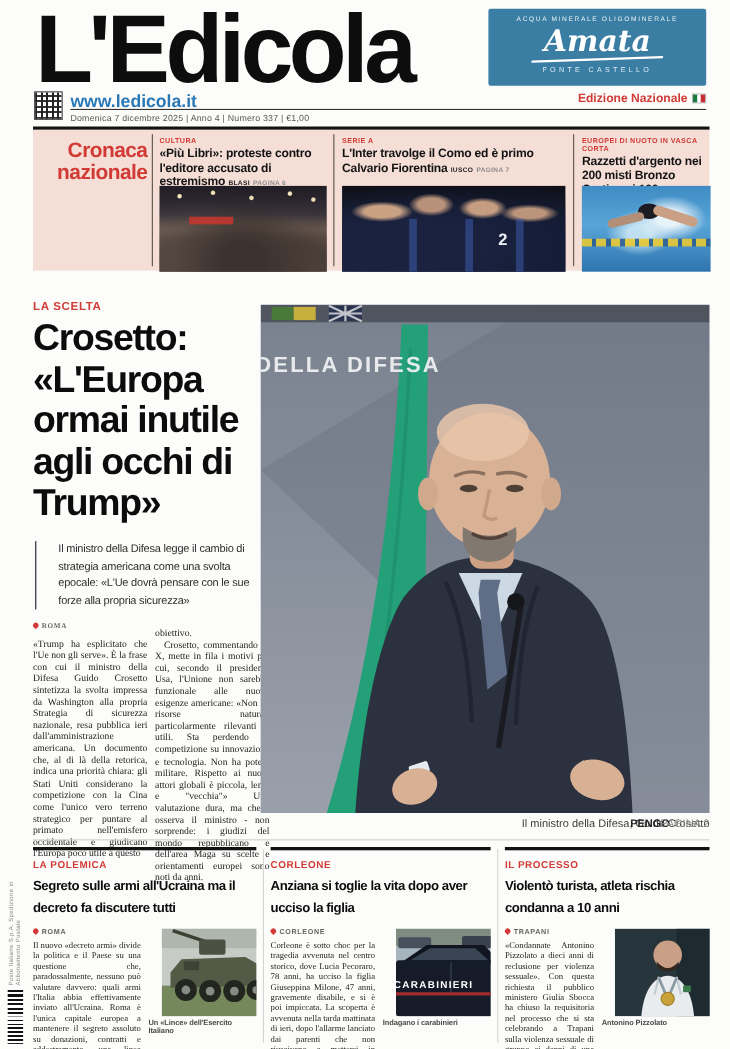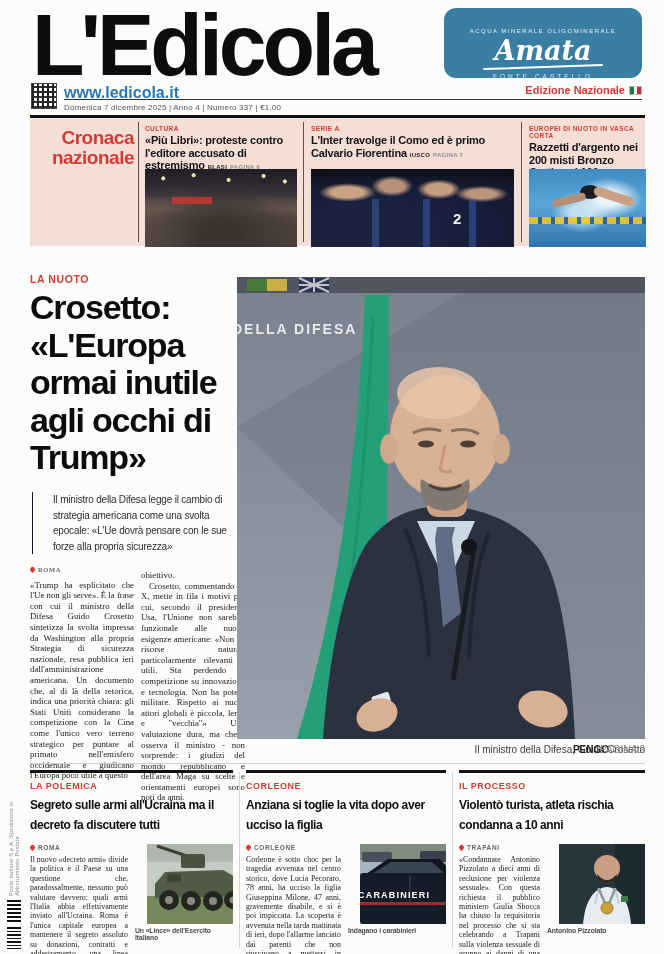--- a/index.html
+++ b/index.html
@@ -19,8 +19,8 @@
   }
   .ad-box {
     position:absolute; right:22px; top:8px; width:198px; height:70px;
-    background:#3a7ea4; color:#fff; text-align:center; border-radius:12px;
-    padding-top:20px;
+    background:#3a7ea4; color:#fff; text-align:center; border-radius:2px;
+    padding-top:7px;
   }
   .ad-tagline { font-size:6px; letter-spacing:1.5px; color:#e8f2f7; }
   .ad-brand {

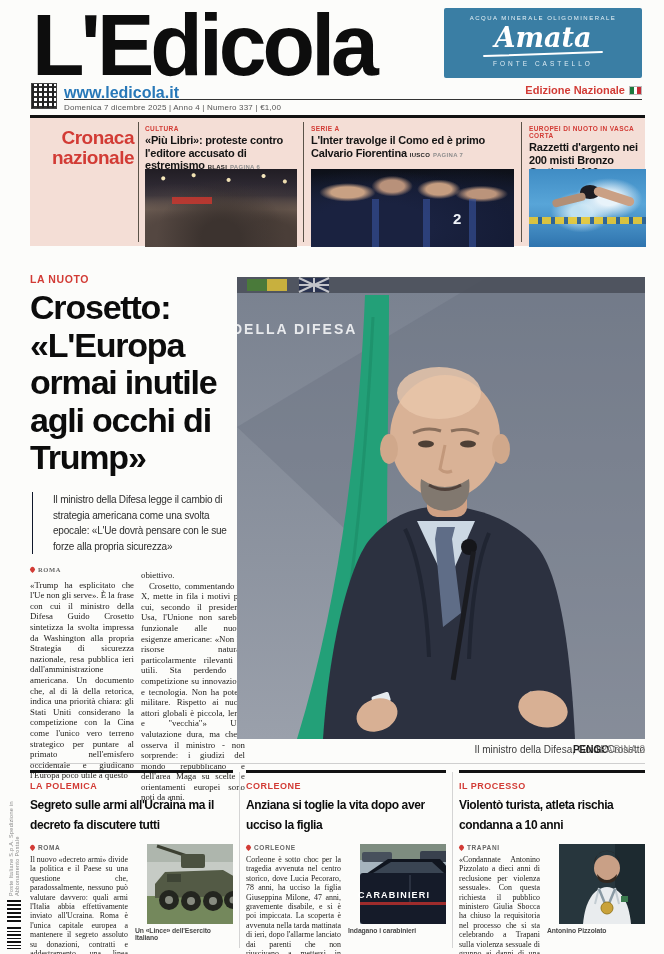--- a/index.html
+++ b/index.html
@@ -211,7 +211,7 @@
     </div>
   </div>
 
-  <div class="kicker-lead">LA NUOTO</div>
+  <div class="kicker-lead">LA SCELTA</div>
   <h1 class="lead-head">Crosetto: «L'Europa ormai inutile agli occhi di Trump»</h1>
   <div class="standfirst">Il ministro della Difesa legge il cambio di strategia americana come una svolta epocale: «L'Ue dovrà pensare con le sue forze alla propria sicurezza»</div>
 

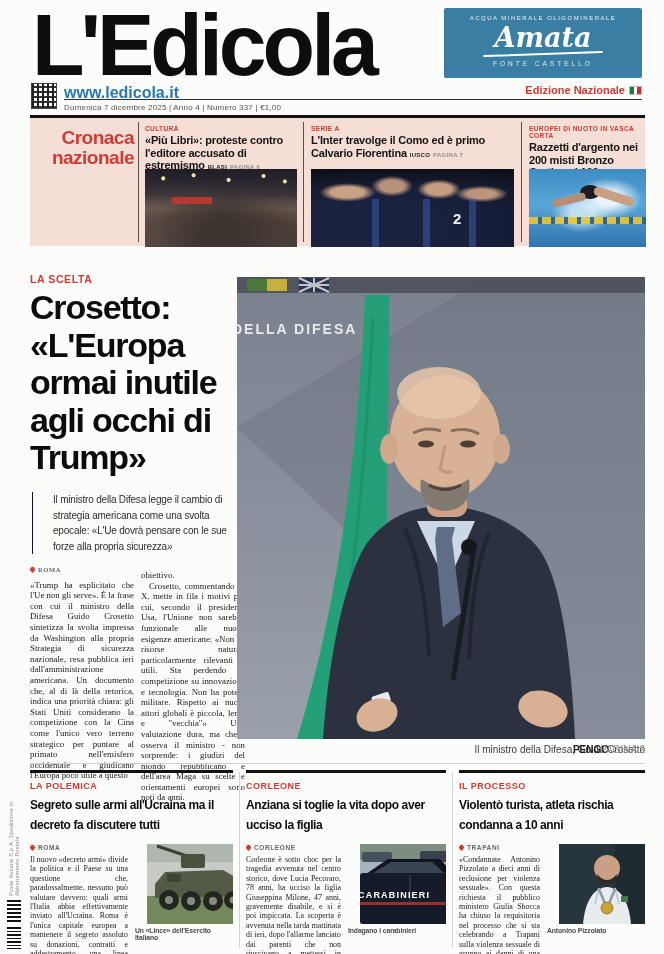--- a/index.html
+++ b/index.html
@@ -117,7 +117,7 @@
   .col1 { left:30px; top:565px; }
   .col2 { left:141px; top:570px; }
   .main-photo { position:absolute; left:237px; top:277px; width:408px; height:462px; overflow:hidden; background:#8b93a2; }
-  .photo-bgtext { position:absolute; left:-5px; top:44px; color:#f2f3f5; font-size:14px; font-weight:bold; letter-spacing:2px; opacity:.92; }
+  .photo-bgtext { position:absolute; left:-5px; top:44px; color:#f2f3f5; font-size:20px; font-weight:bold; letter-spacing:2px; opacity:.92; }
   .caption-row { position:absolute; left:237px; right:19px; top:744px; font-size:10px; color:#3c3c3c;text-align:right; }
   .caption-row .credit { position:absolute; right:36px; font-weight:bold; color:#222; }
   .caption-row .pageref-c { position:absolute; right:0; color:#8d8d8d; }

